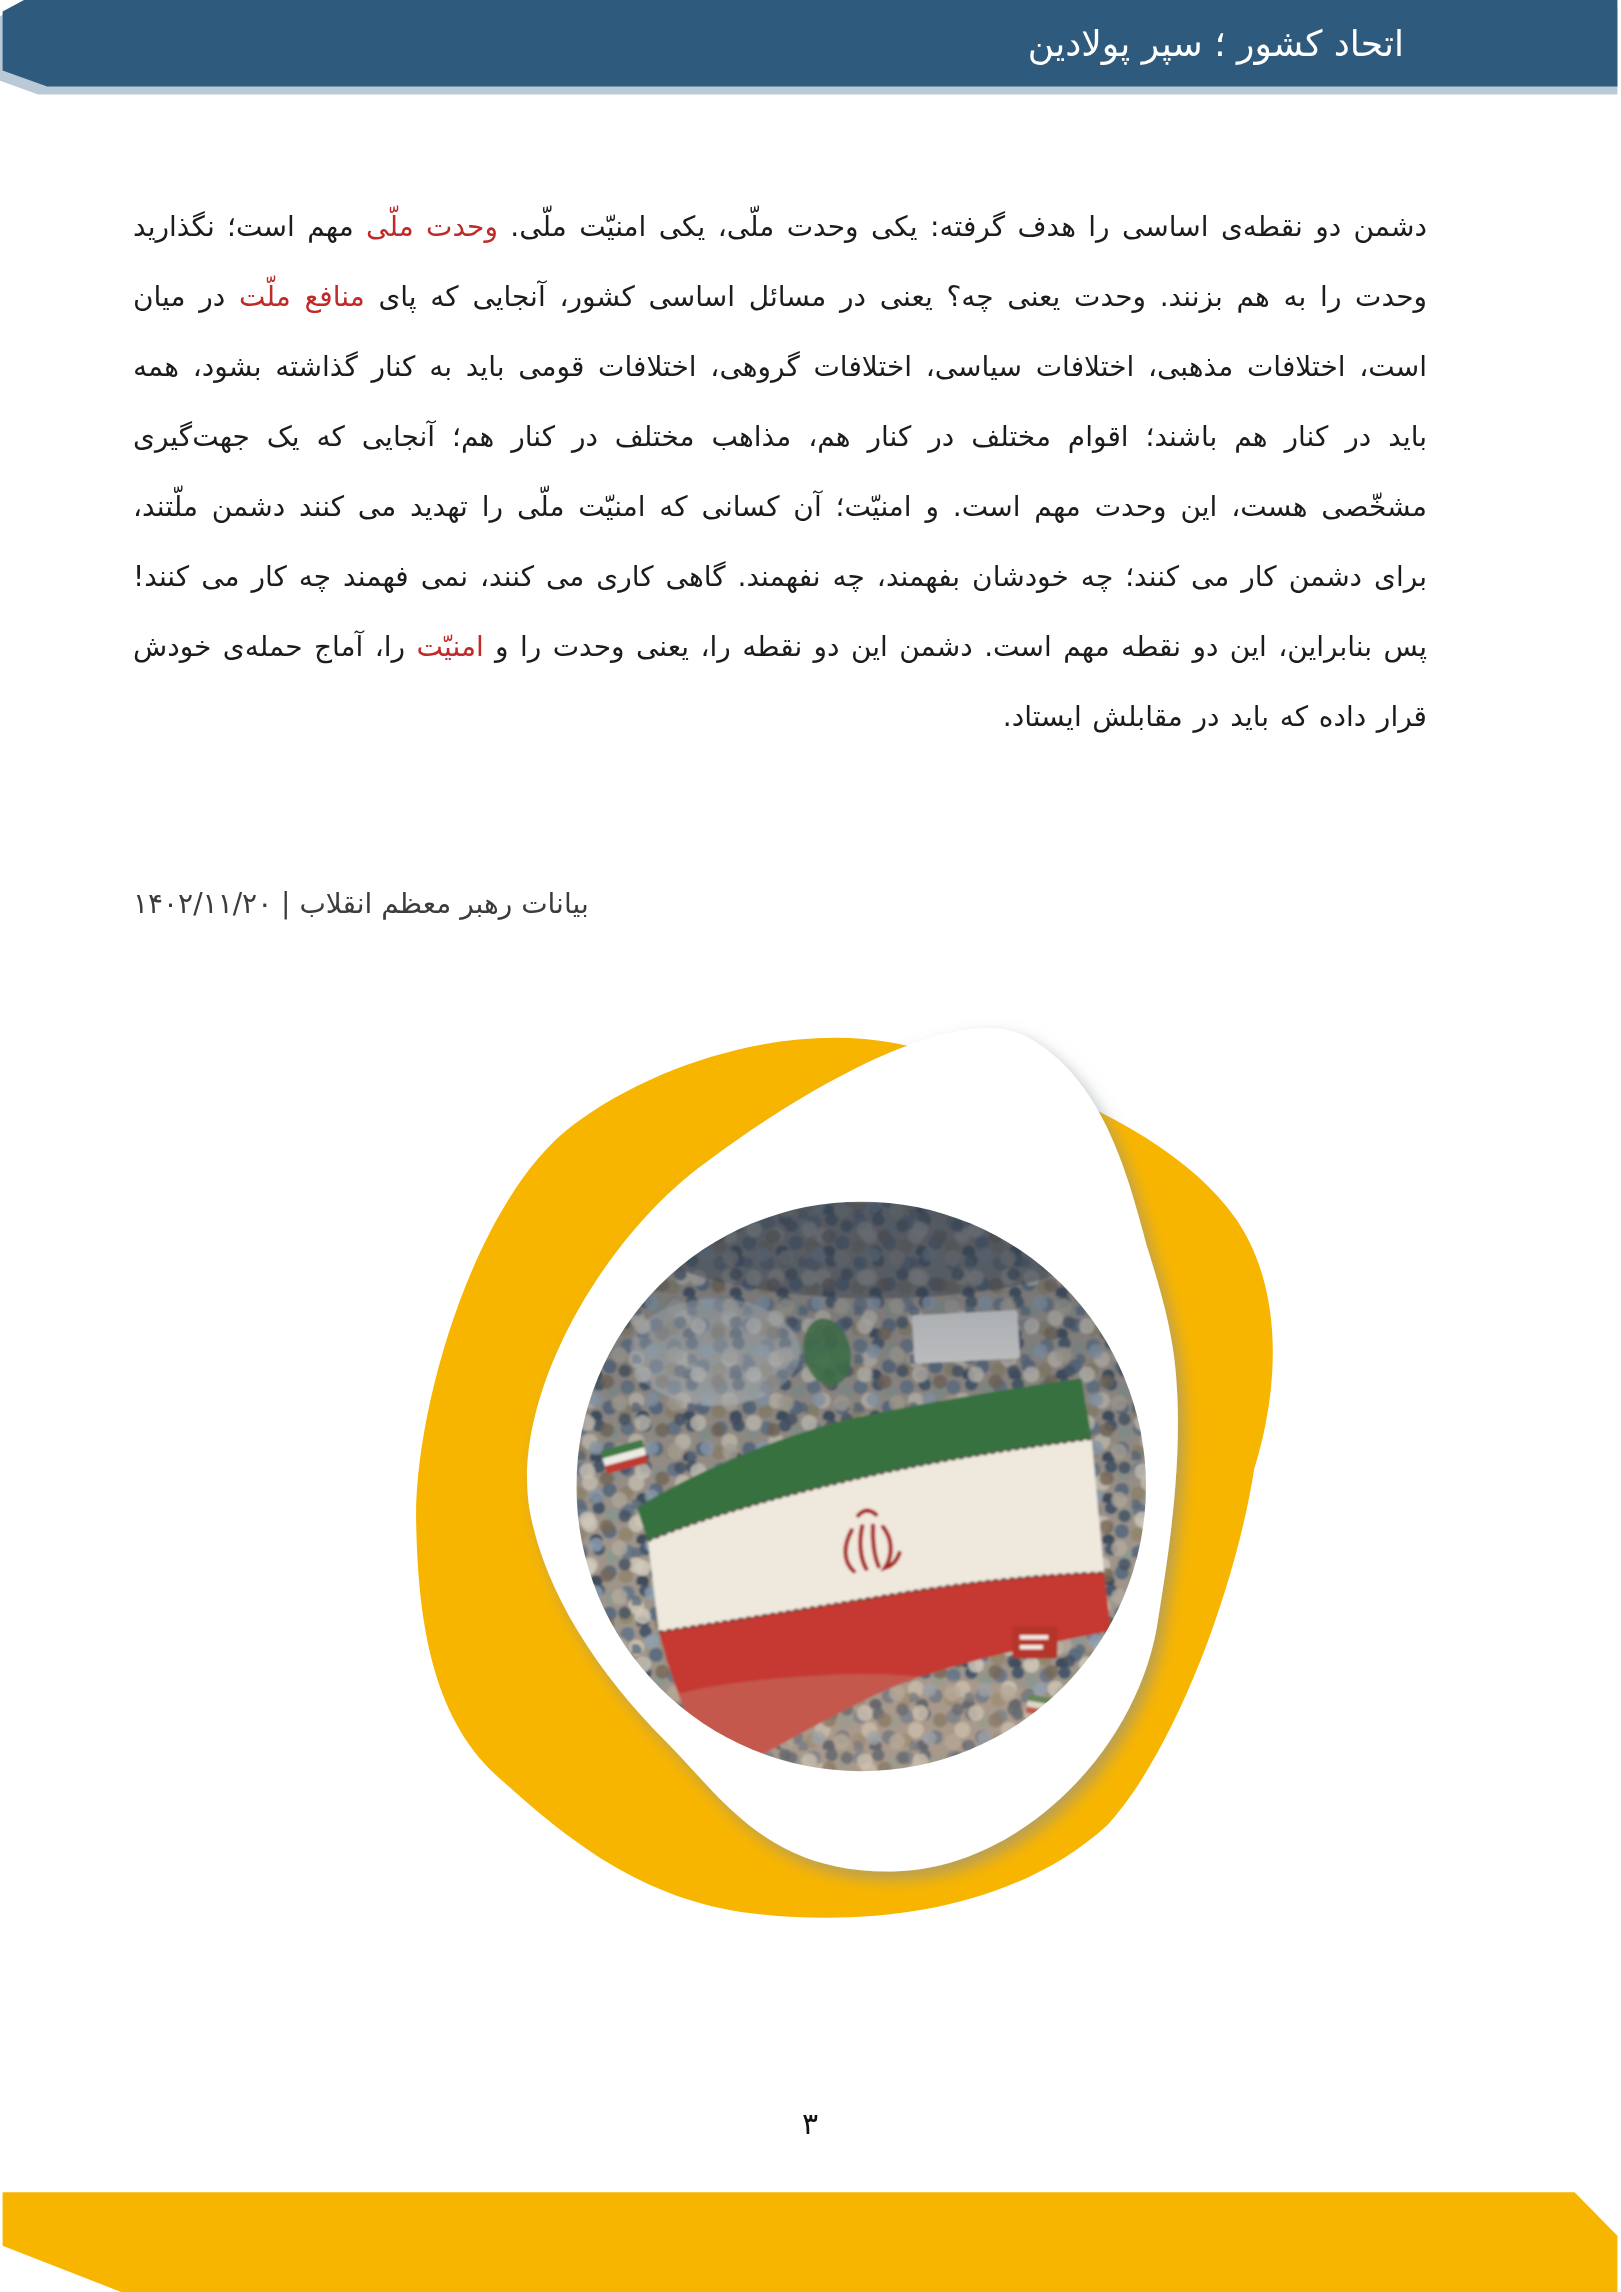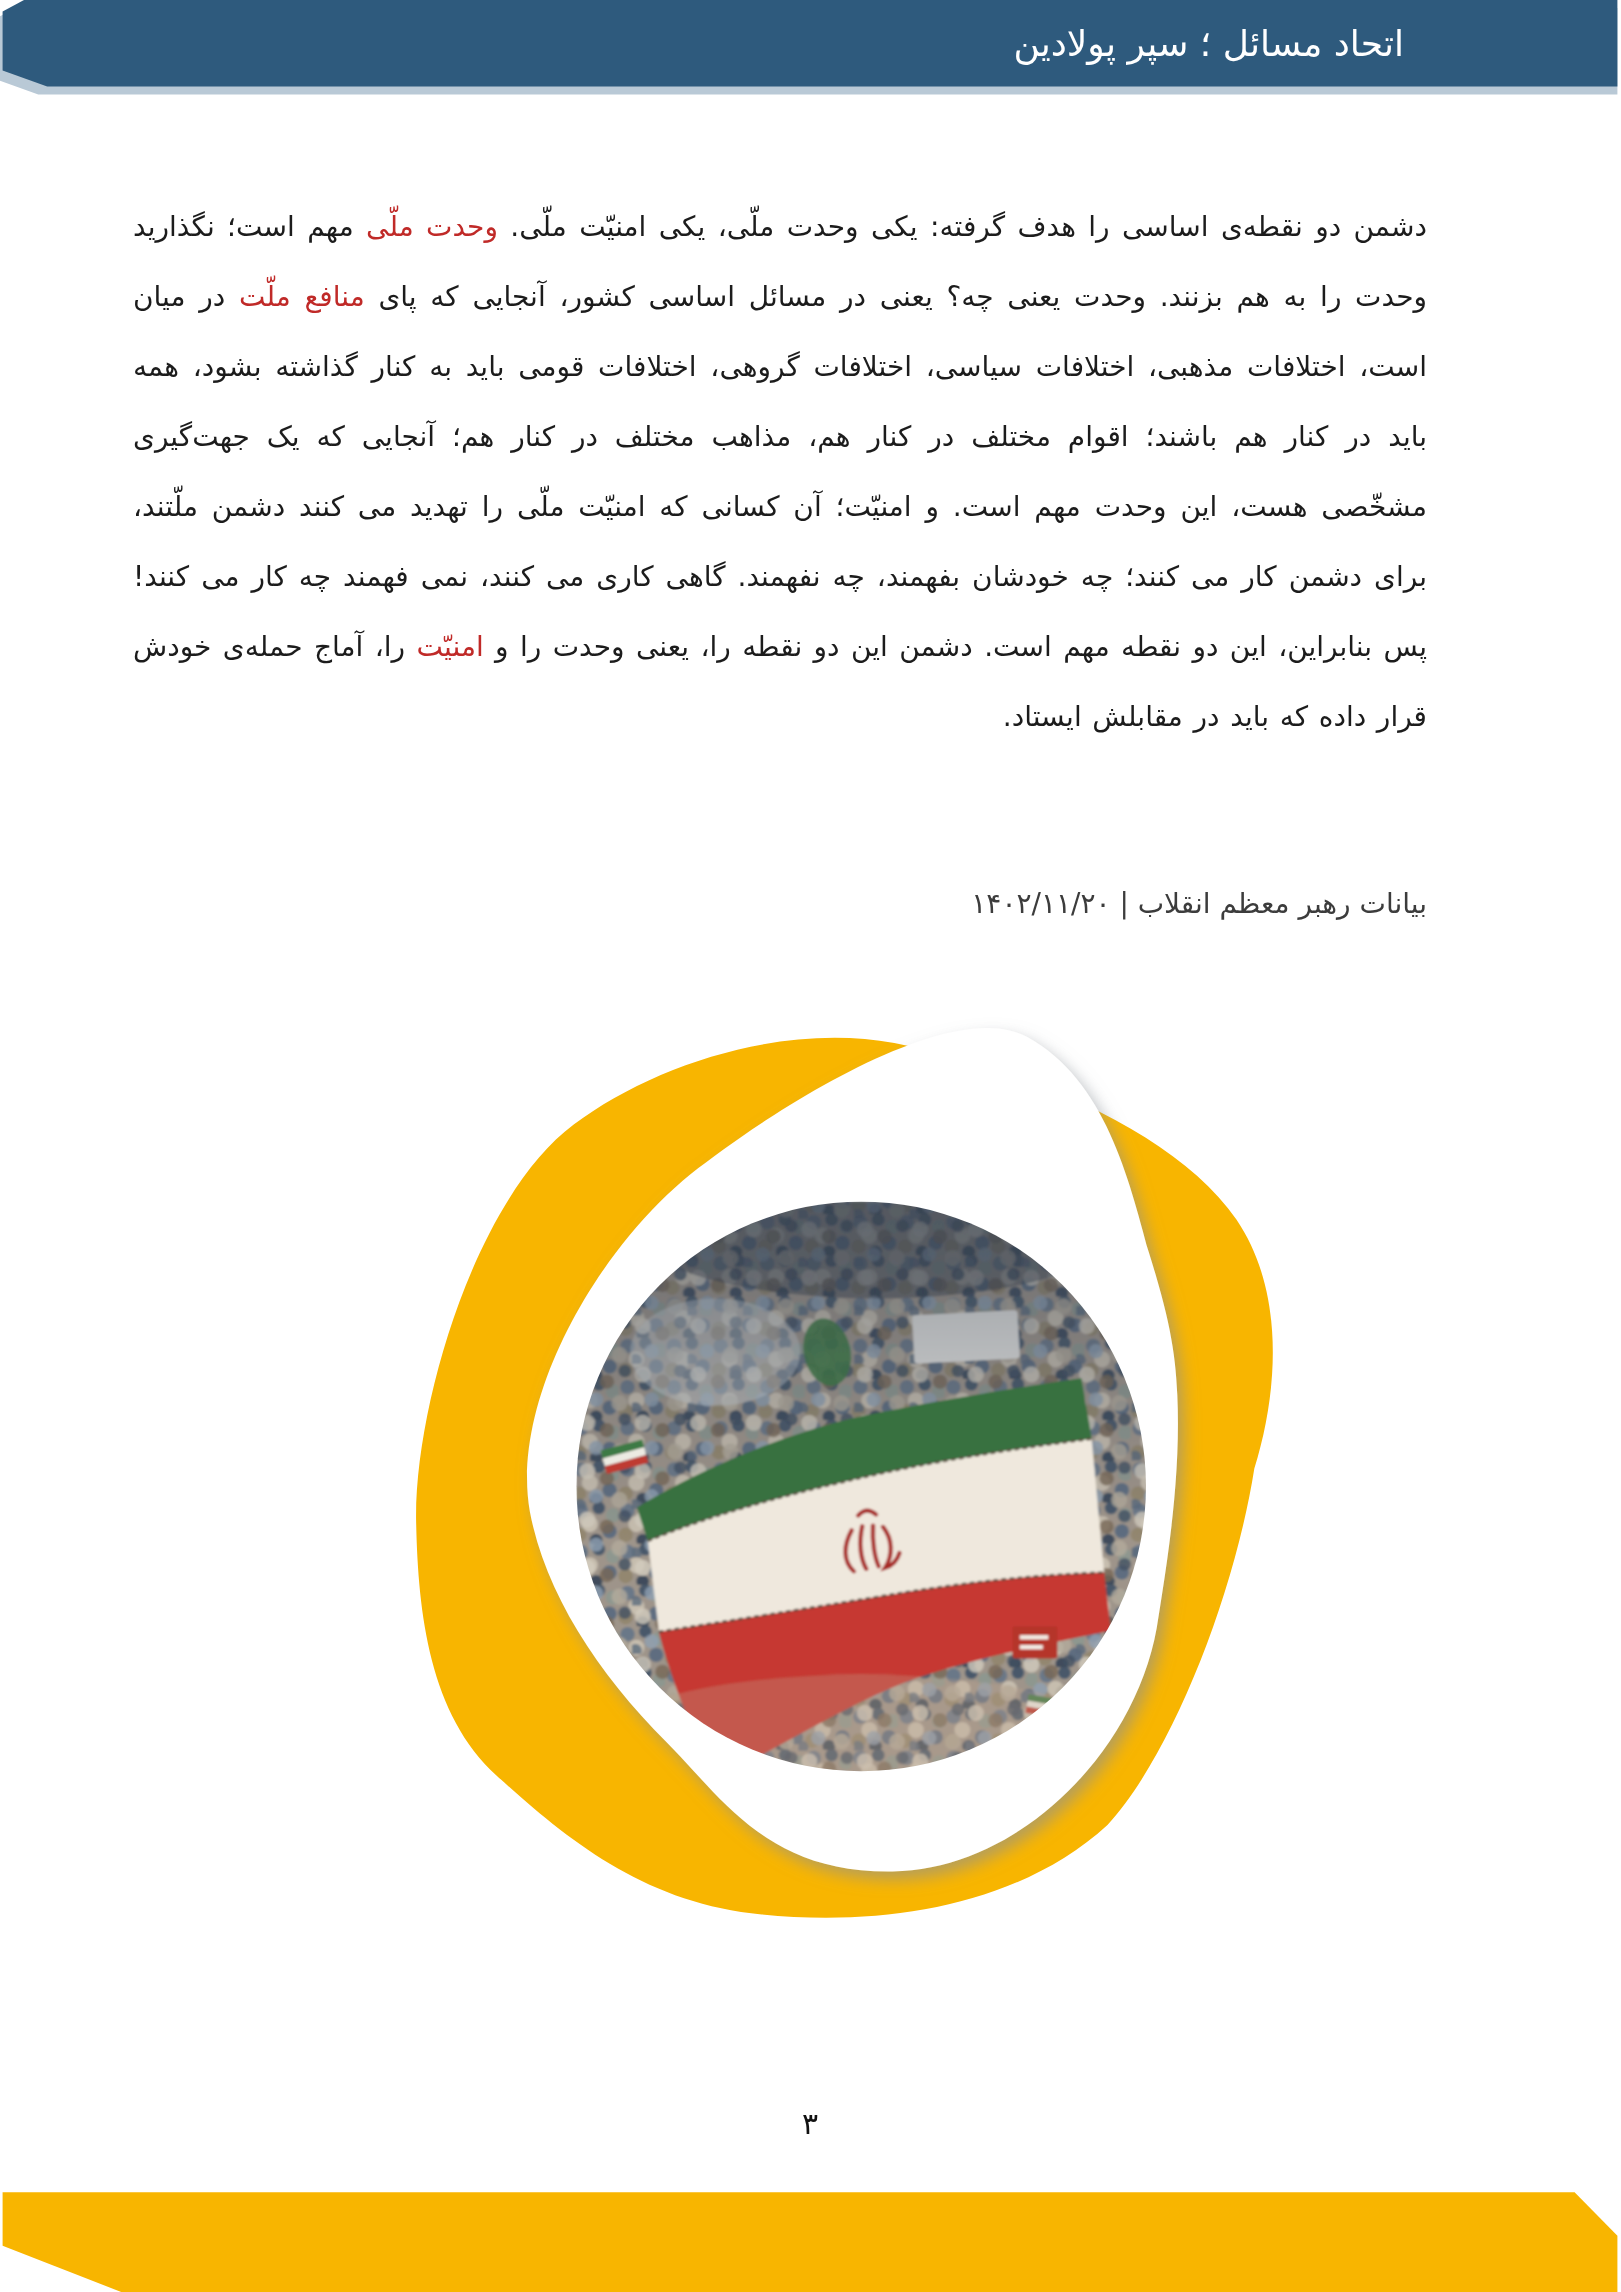--- a/index.html
+++ b/index.html
@@ -70,7 +70,7 @@
     <polygon points="14,9 1811,9 1811,106 40,106 -10,88 -10,22" style="fill:var(--shadow-blue,#b9c9d6)"></polygon>
     <polygon points="24,0 1811,0 1811,97 50,97 0,79 0,13" style="fill:var(--header-blue,#2e5a7d)"></polygon>
   </svg>
-  <div class="header-title">اتحاد مسائل ؛ سپر پولادین</div>
+  <div class="header-title">اتحاد کشور ؛ سپر پولادین</div>
 
   <div class="body-paragraph"><span class="normal-seg">دشمن دو نقطه‌ی اساسی را هدف گرفته: یکی وحدت ملّی، یکی امنیّت ملّی. </span><span class="red-seg">وحدت ملّی</span><span class="normal-seg"> مهم است؛ نگذارید وحدت را به هم بزنند. وحدت یعنی چه؟ یعنی در مسائل اساسی کشور، آنجایی که پای </span><span class="red-seg">منافع ملّت</span><span class="normal-seg"> در میان است، اختلافات مذهبی، اختلافات سیاسی، اختلافات گروهی، اختلافات قومی باید به کنار گذاشته بشود، همه باید در کنار هم باشند؛ اقوام مختلف در کنار هم، مذاهب مختلف در کنار هم؛ آنجایی که یک جهت‌گیری مشخّصی هست، این وحدت مهم است. و امنیّت؛ آن کسانی که امنیّت ملّی را تهدید می کنند دشمن ملّتند، برای دشمن کار می کنند؛ چه خودشان بفهمند، چه نفهمند. گاهی کاری می کنند، نمی فهمند چه کار می کنند! پس بنابراین، این دو نقطه مهم است. دشمن این دو نقطه را، یعنی وحدت را و </span><span class="red-seg">امنیّت</span><span class="normal-seg"> را، آماج حمله‌ی خودش قرار داده که باید در مقابلش ایستاد.</span></div>
 

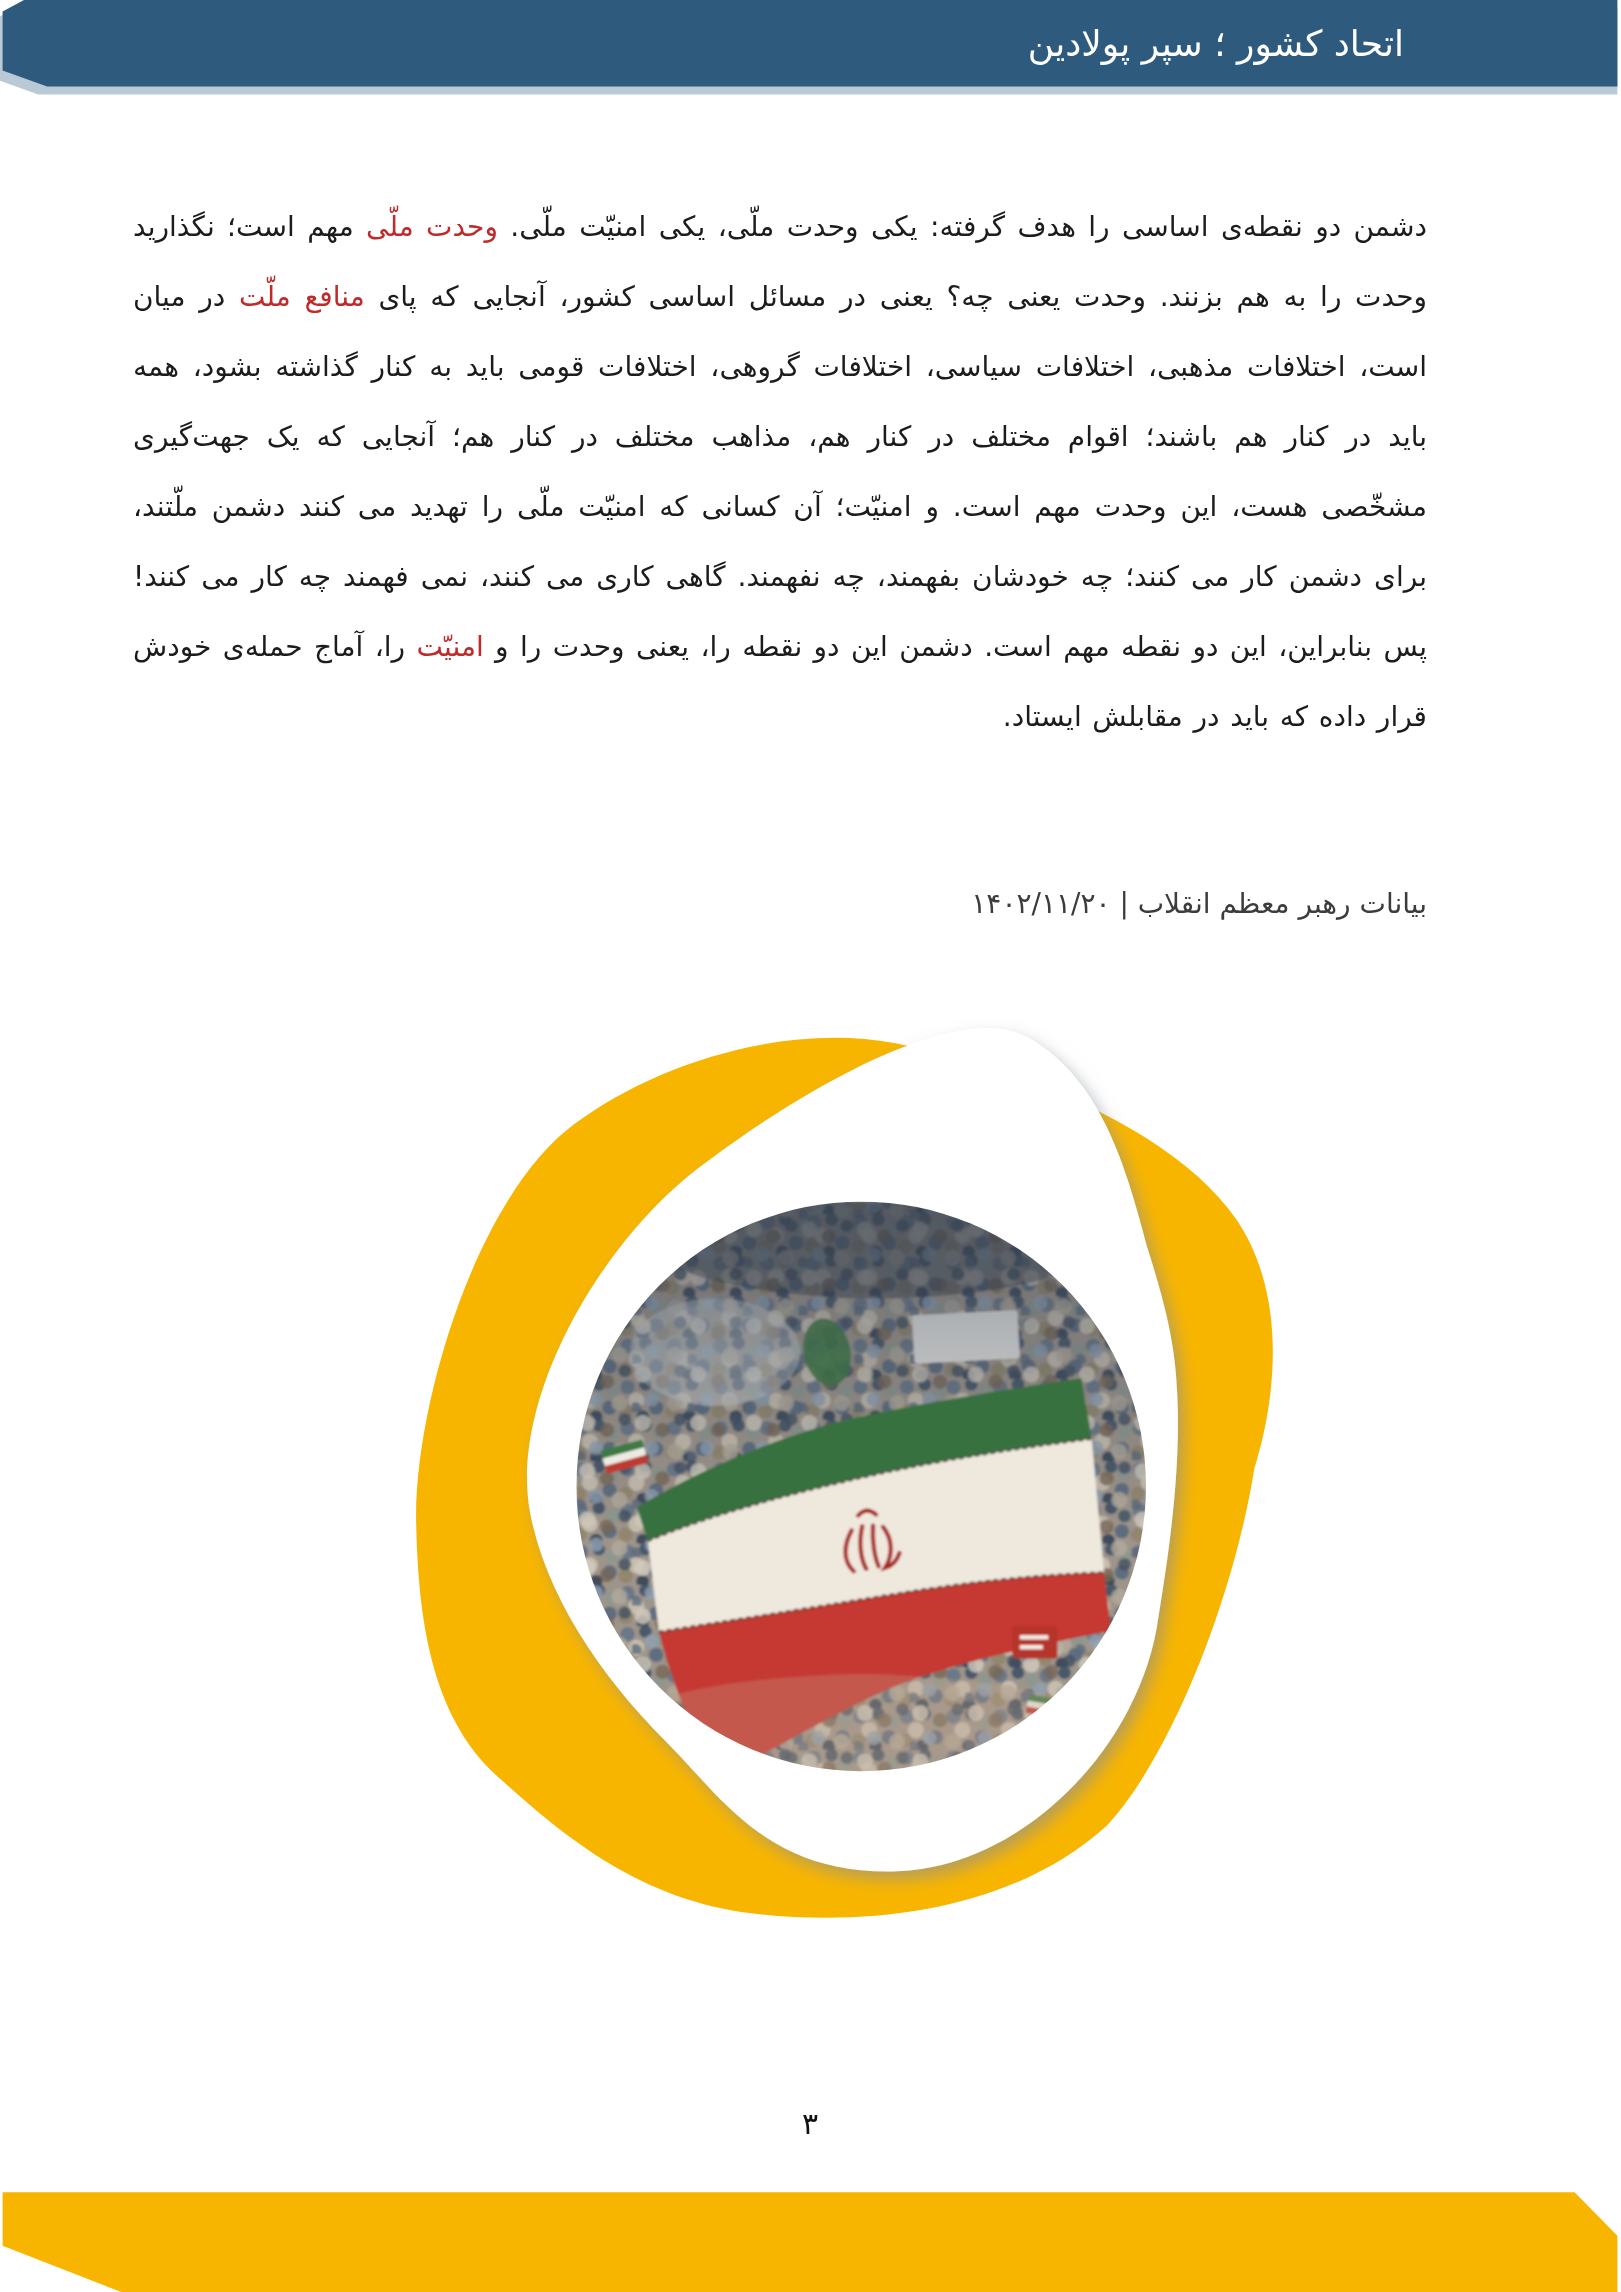--- a/index.html
+++ b/index.html
@@ -46,7 +46,7 @@
     top:887px;
     left:134px;
     width:1294px;
-    text-align:right;
+    text-align:left;
     font-size:28px;
     color:var(--citation-gray,#3c3c3c);
   }

